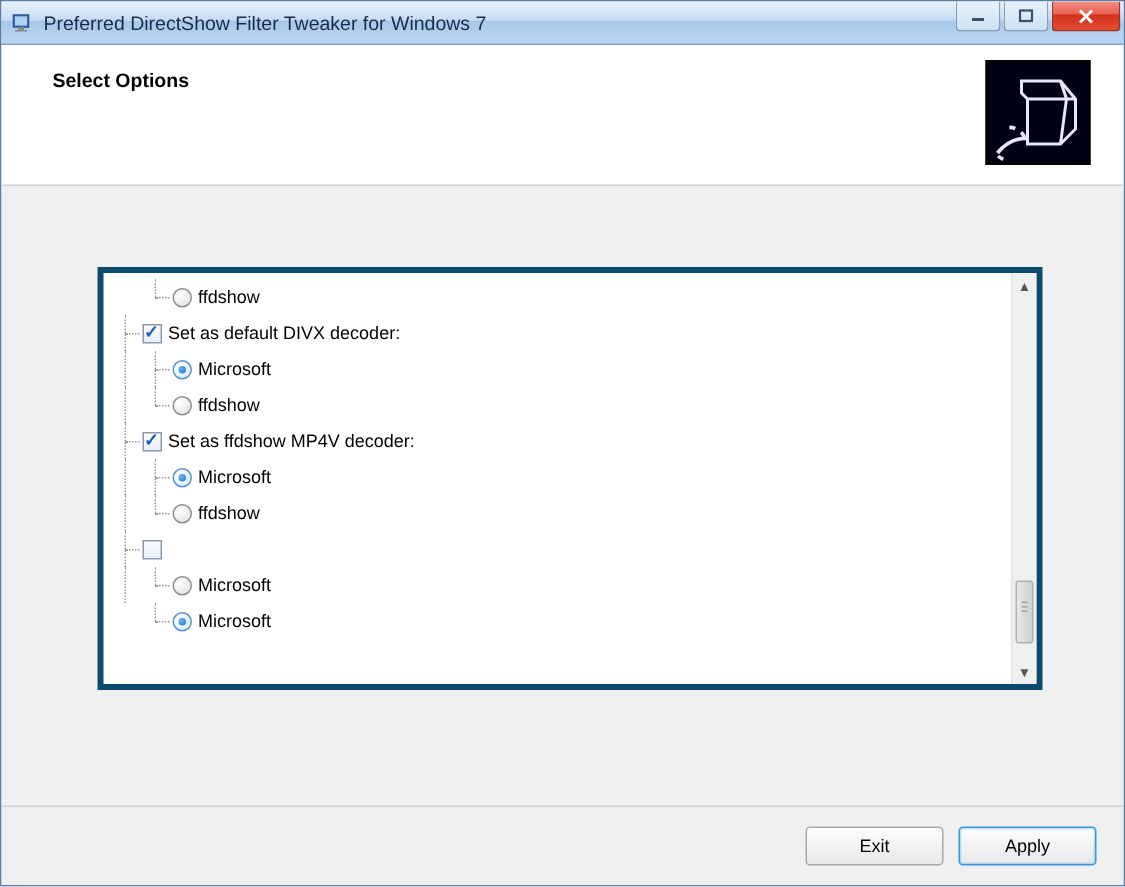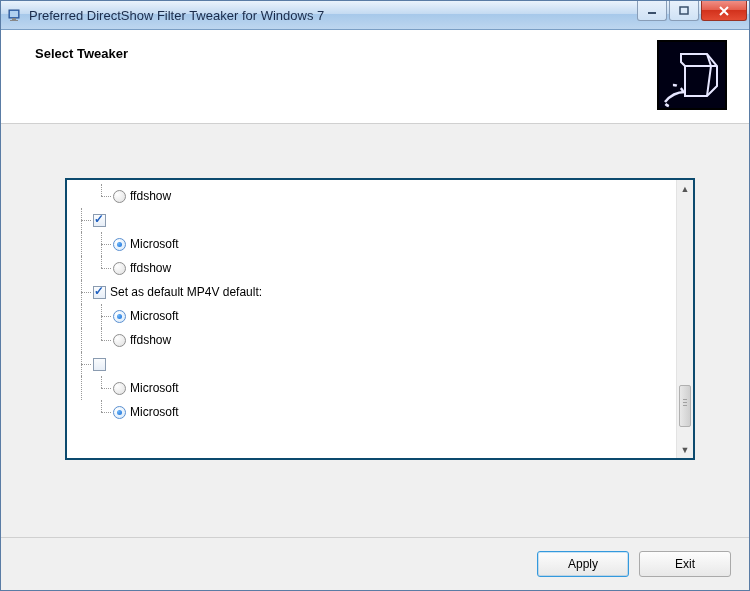--- a/index.html
+++ b/index.html
@@ -276,7 +276,7 @@
   </div>
 
   <div class="header-panel">
-    <div class="header-title">Select Tweaker</div>
+    <div class="header-title">Select Options</div>
     <div class="header-logo">
       <svg width="66" height="66" viewBox="0 0 66 66">
         <rect width="66" height="66" fill="#000014"></rect>

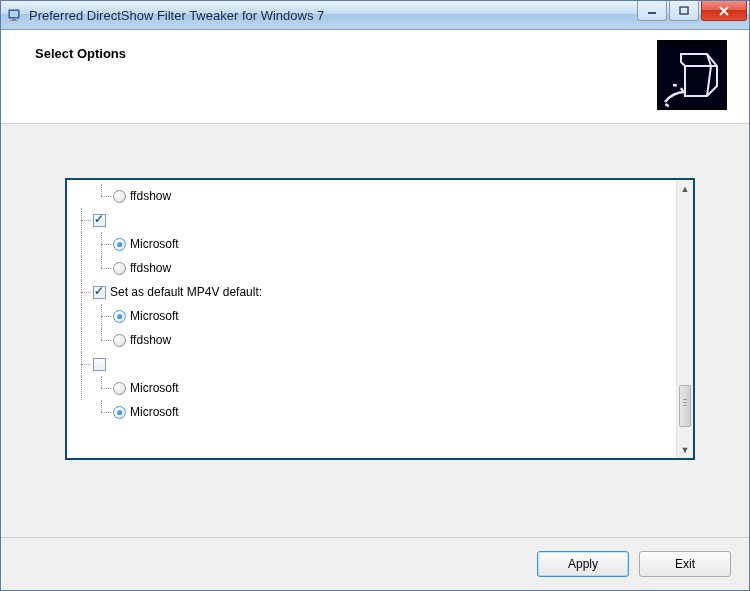--- a/index.html
+++ b/index.html
@@ -94,7 +94,7 @@
     }
     .tree-box {
       background: #fff;
-      border: 2px solid #0c4a6e;
+      border: 4px solid #0c4a6e;
       height: 282px;
       position: relative;
       overflow: hidden;

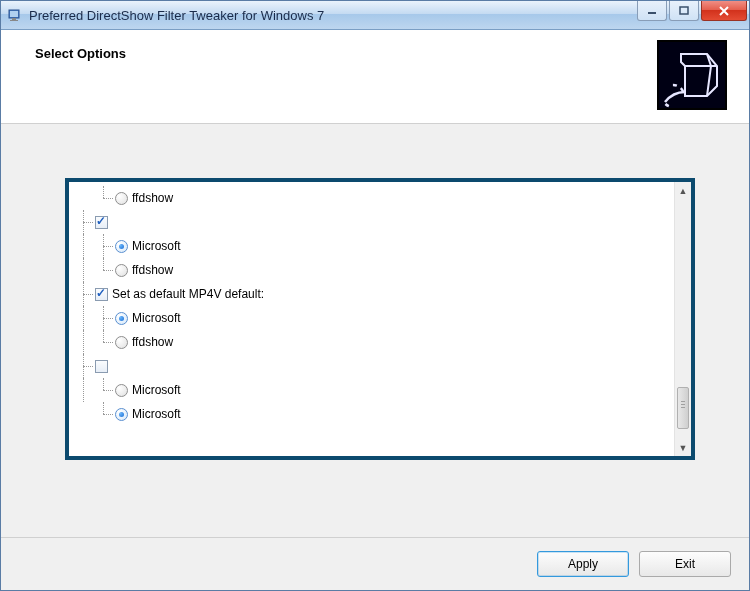--- a/index.html
+++ b/index.html
@@ -306,6 +306,7 @@
               <div class="dotted-h" style="left:6px;width:10px;"></div>
             </div>
             <span class="chk checked"></span>
+            <span class="tree-label">Set as default DIVX decoder:</span>
           </div>
           <div class="tree-row">
             <div class="tree-lines child">

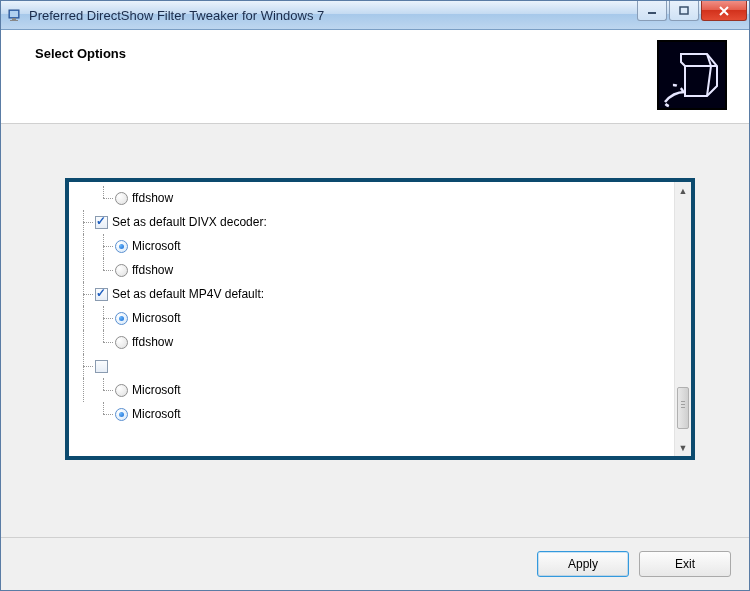--- a/index.html
+++ b/index.html
@@ -332,7 +332,7 @@
               <div class="dotted-h" style="left:6px;width:10px;"></div>
             </div>
             <span class="chk checked"></span>
-            <span class="tree-label">Set as default MP4V default:</span>
+            <span class="tree-label">Set as ffdshow MP4V decoder:</span>
           </div>
           <div class="tree-row">
             <div class="tree-lines child">

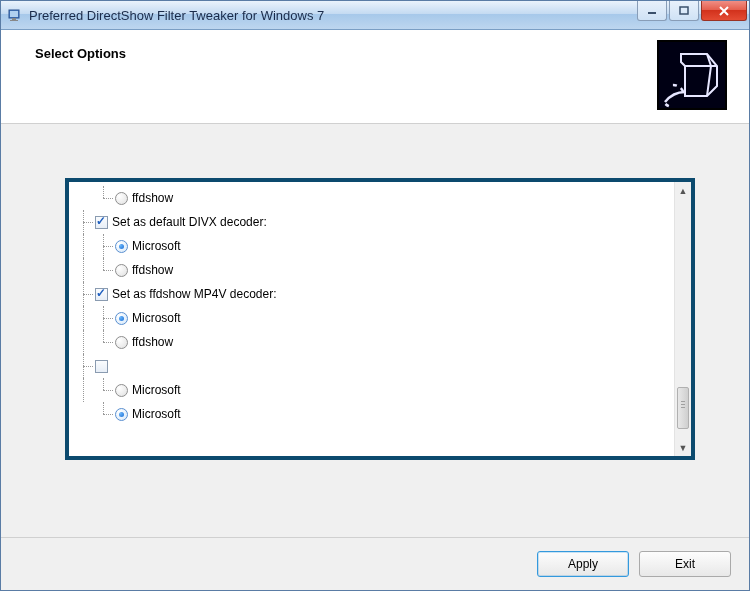--- a/index.html
+++ b/index.html
@@ -388,8 +388,8 @@
   </div>
 
   <div class="footer">
+    <div class="btn">Exit</div>
     <div class="btn primary">Apply</div>
-    <div class="btn">Exit</div>
   </div>
 
 </div>

